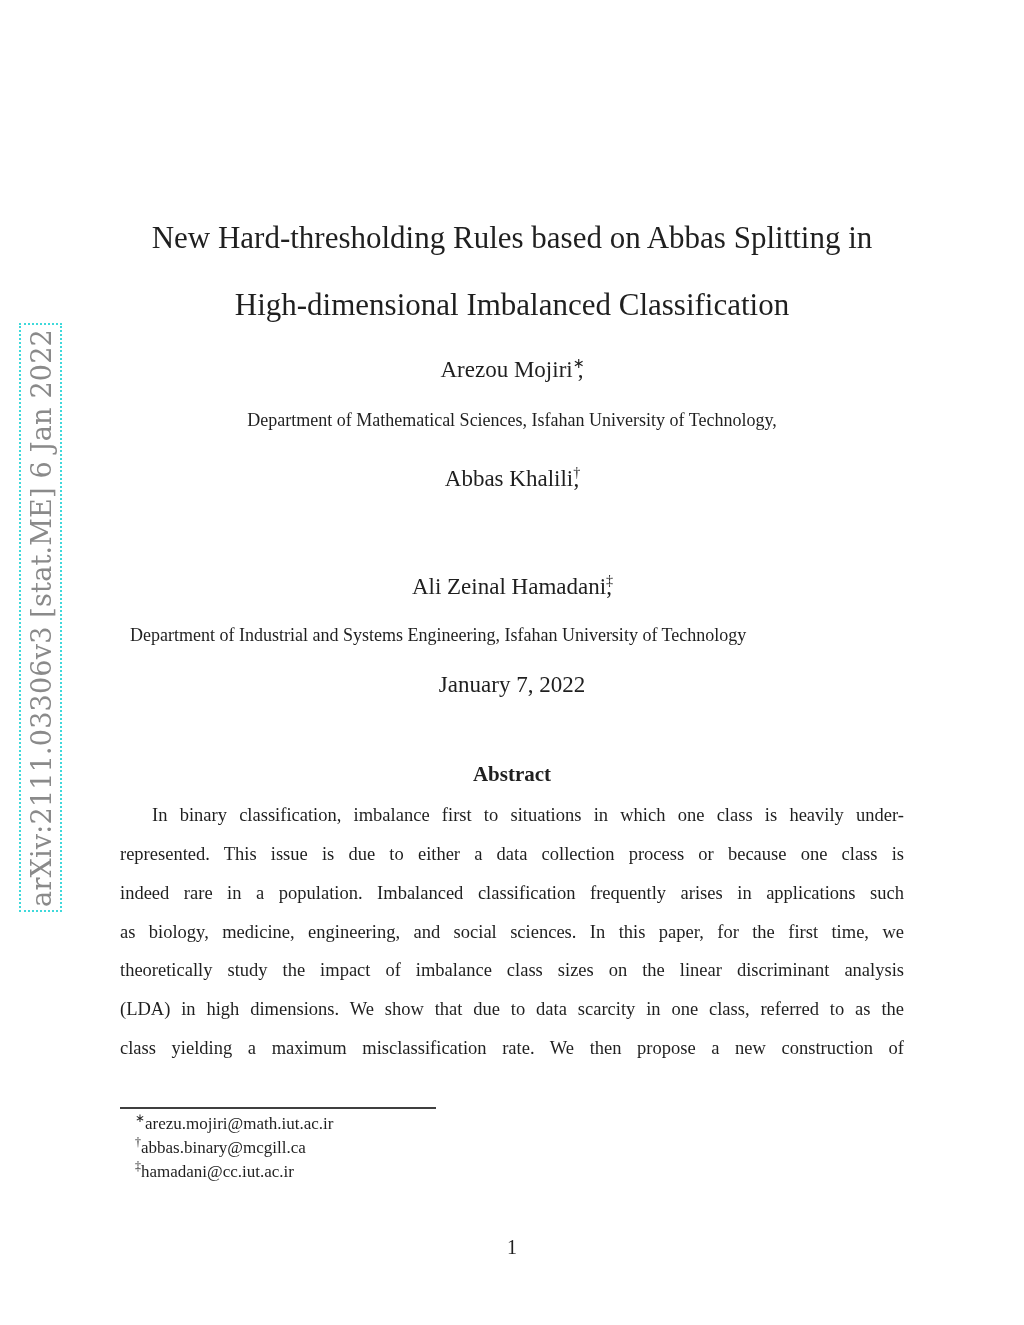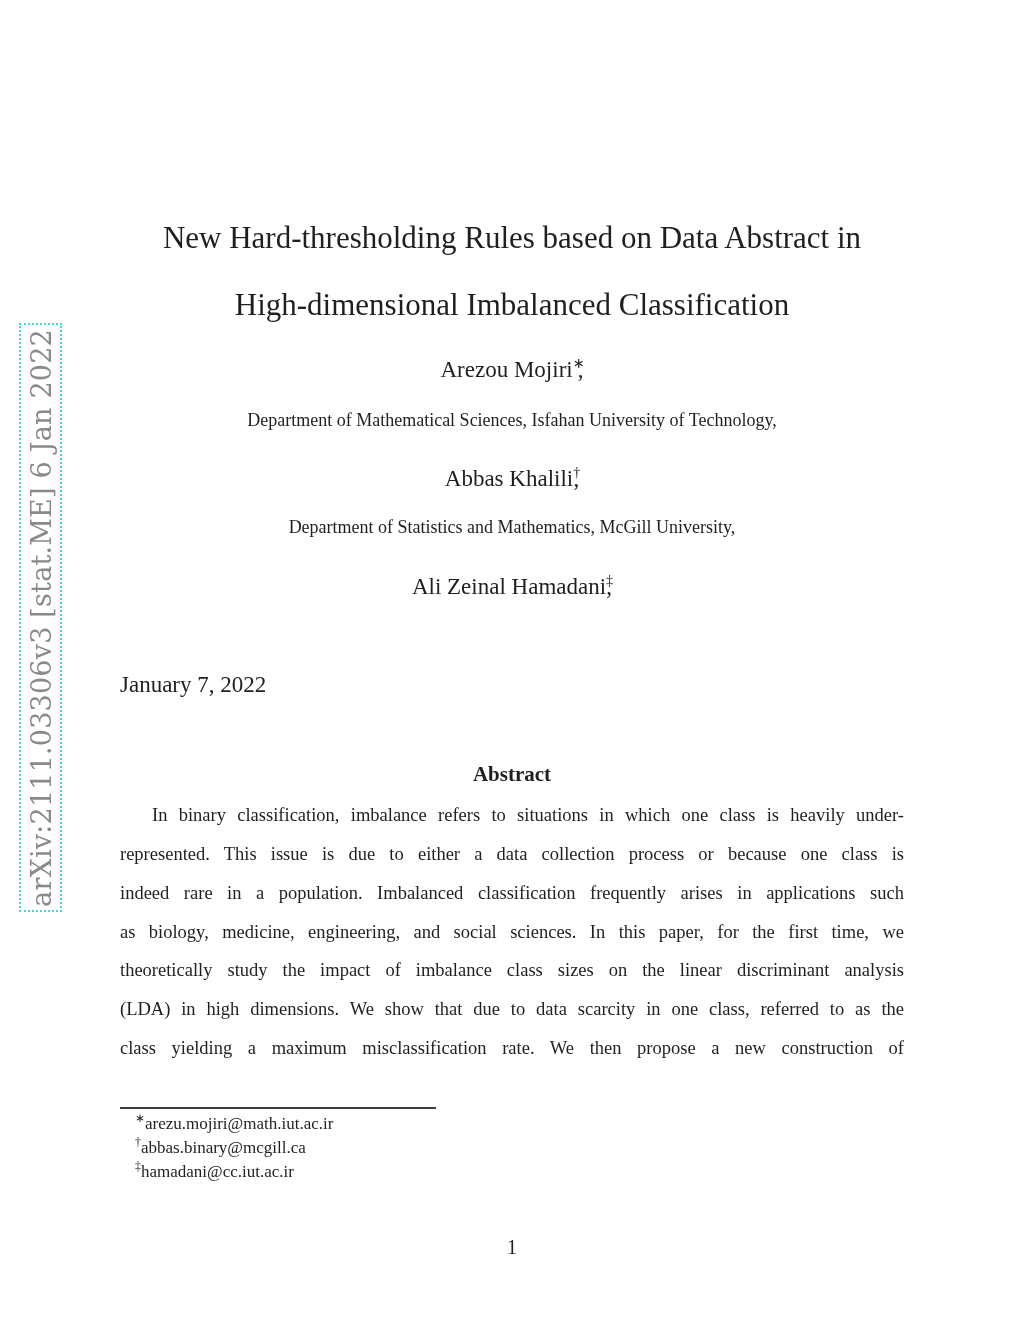--- a/index.html
+++ b/index.html
@@ -128,7 +128,7 @@
   </div>
 
   <div class="col title">
-    <div>New Hard-thresholding Rules based on Data Abstract in</div>
+    <div>New Hard-thresholding Rules based on Abbas Splitting in</div>
     <div>High-dimensional Imbalanced Classification</div>
   </div>
 

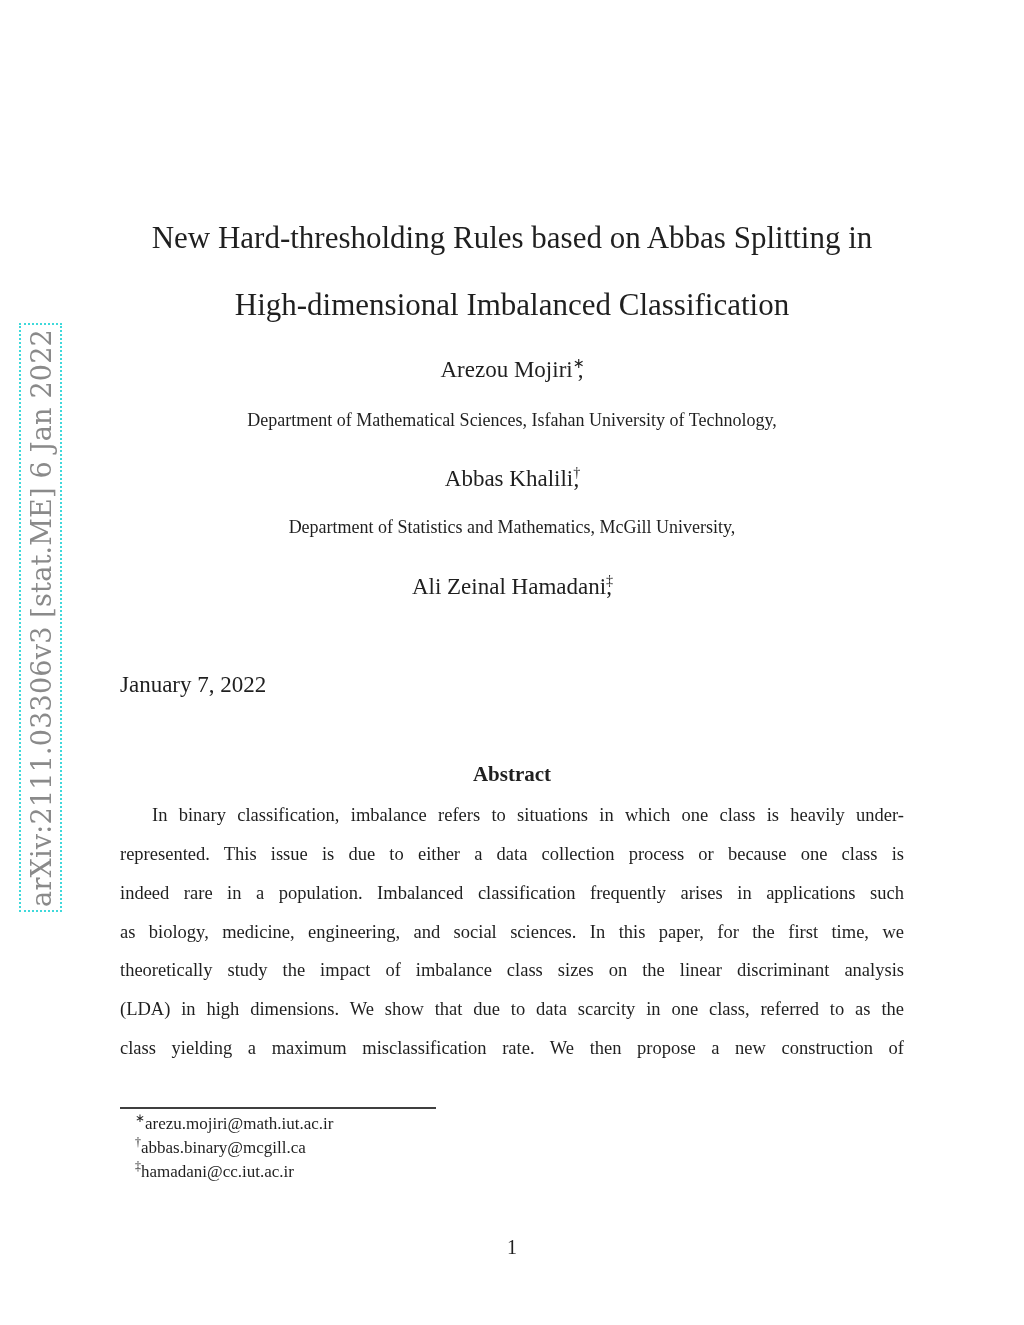--- a/index.html
+++ b/index.html
@@ -140,7 +140,6 @@
   <div class="col author-line" style="top:464px">
     <span>Abbas Khalili</span><sup class="marker">†</sup><span class="author-comma">,</span>
   </div>
-  <div class="col affil-line" style="top:512px">Department of Statistics and Mathematics, McGill University,</div>
 
   <div class="col author-line" style="top:572px">
     <span>Ali Zeinal Hamadani</span><sup class="marker">‡</sup><span class="author-comma">,</span>

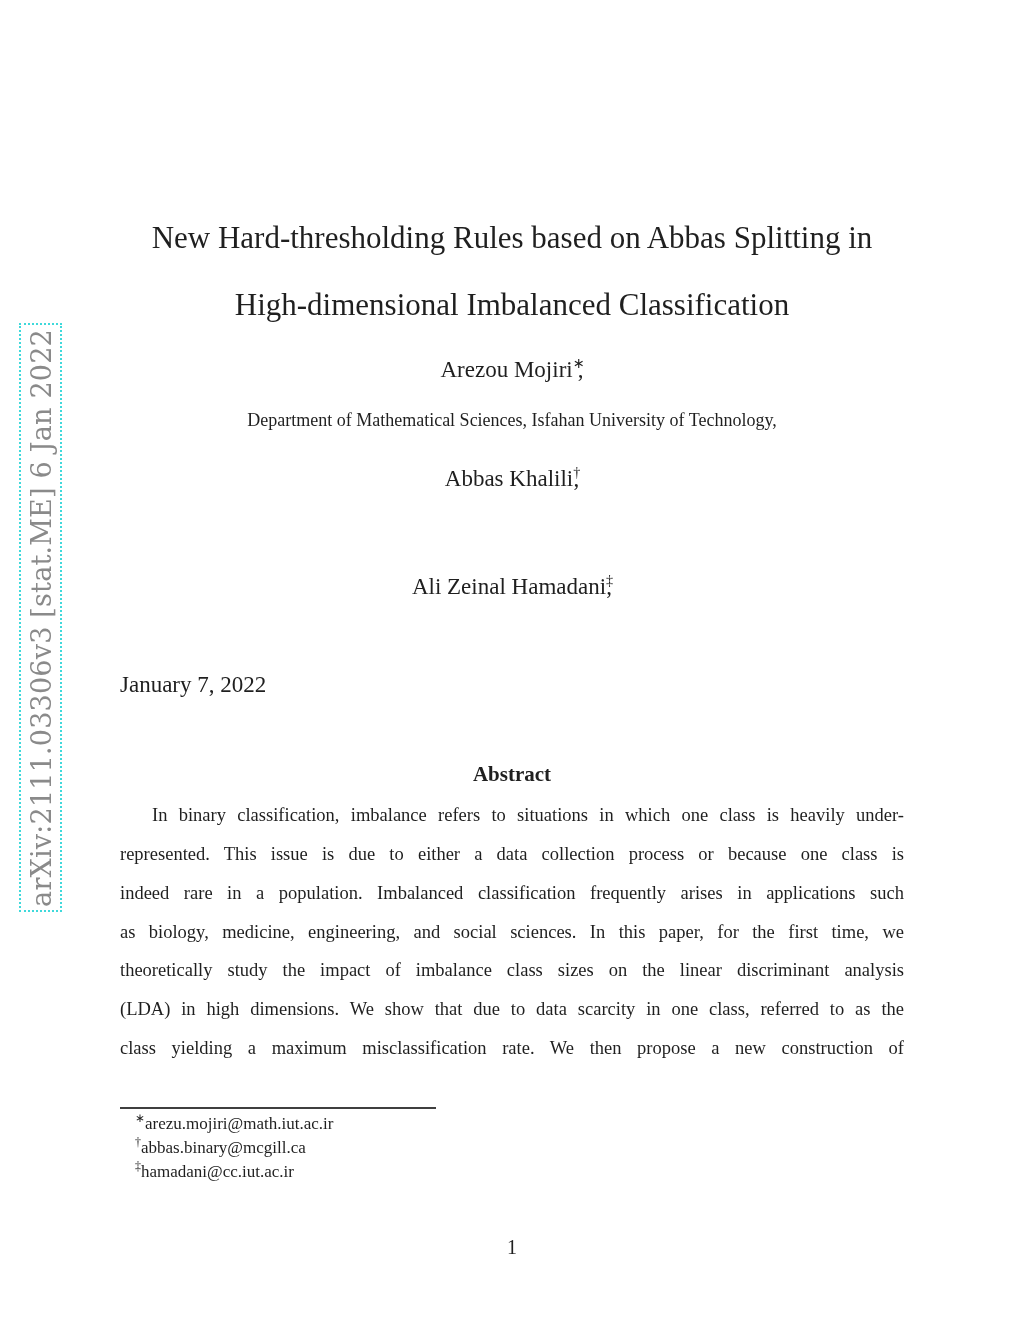--- a/index.html
+++ b/index.html
@@ -144,6 +144,7 @@
   <div class="col author-line" style="top:572px">
     <span>Ali Zeinal Hamadani</span><sup class="marker">‡</sup><span class="author-comma">,</span>
   </div>
+  <div class="col affil-line affil-wide" style="top:620px">Department of Industrial and Systems Engineering, Isfahan University of Technology</div>
 
   <div class="col date-line" style="top:672px">January 7, 2022</div>
 

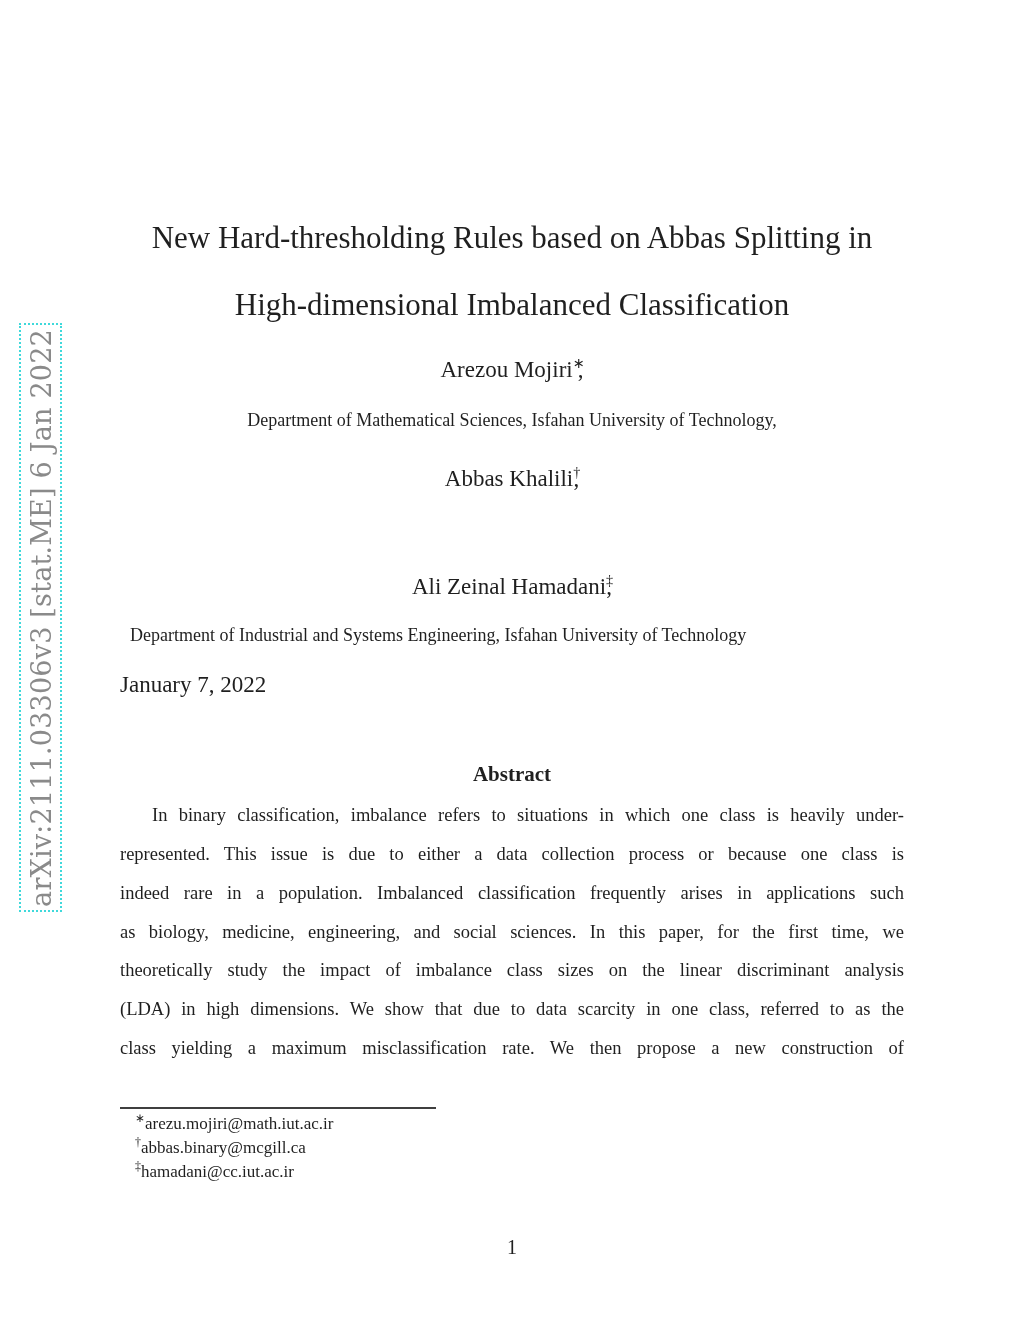--- a/index.html
+++ b/index.html
@@ -71,7 +71,7 @@
   .author-comma { margin-left: -0.30em; }
 
   .date-line {
-    text-align: left;
+    text-align: center;
     font-size: 23px;
     white-space: nowrap;
   }

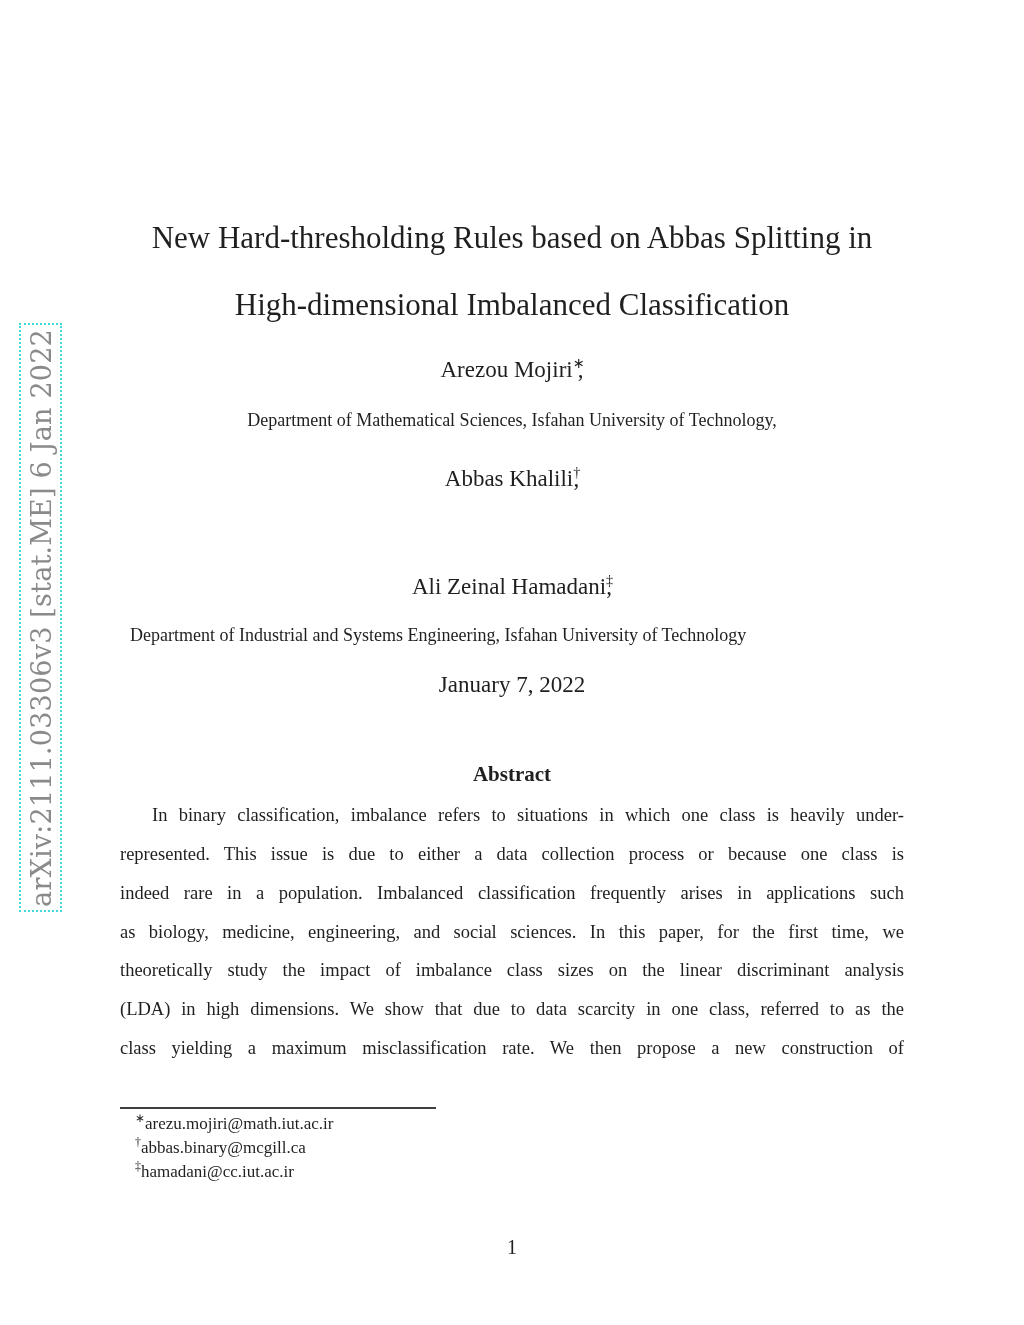--- a/index.html
+++ b/index.html
@@ -151,7 +151,7 @@
   <div class="col abstract-heading" style="top:762px">Abstract</div>
 
   <div class="col abstract-body">
-    <div class="abs-line indent">In binary classification, imbalance refers to situations in which one class is heavily under-</div>
+    <div class="abs-line indent">In binary classification, imbalance first to situations in which one class is heavily under-</div>
     <div class="abs-line">represented. This issue is due to either a data collection process or because one class is</div>
     <div class="abs-line">indeed rare in a population. Imbalanced classification frequently arises in applications such</div>
     <div class="abs-line">as biology, medicine, engineering, and social sciences. In this paper, for the first time, we</div>

